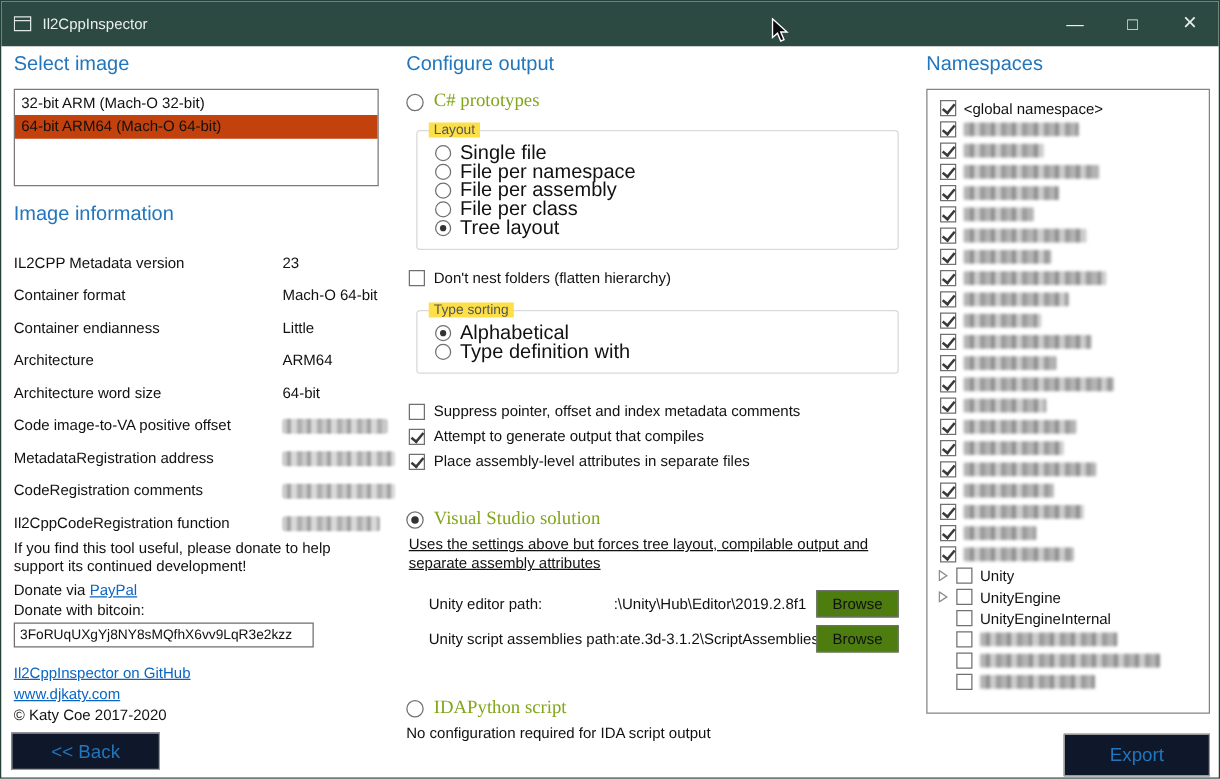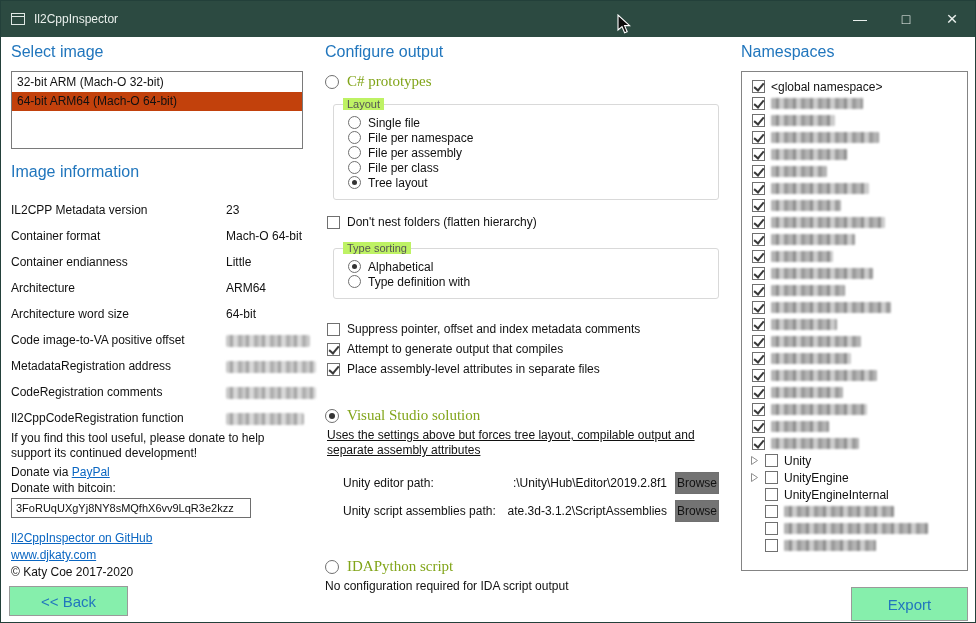--- a/index.html
+++ b/index.html
@@ -62,7 +62,7 @@
   .green-label { font-size:15px; color:#82a51a; }
   .groupbox { position:relative; border:1px solid #d9d9d9; border-radius:3px; margin:14px 0 0 8px; padding:10px 0 9px 0; }
   .groupbox.ts { margin-top:18px; }
-  .group-title { position:absolute; top:-7px; left:9px; background:#bef264; padding:0 4px; font-size:11px; color:#555; }
+  .group-title { position:absolute; top:-7px; left:9px; background:#fde047; padding:0 4px; font-size:11px; color:#555; }
   .opt { display:flex; align-items:center; gap:7px; height:15px; padding-left:14px; font-size:12px; color:#111; }
   .cb-row { display:flex; align-items:center; gap:7px; height:16px; margin:4px 0 0 2px; font-size:12px; color:#111; }
   .cb-row.first { margin-top:14px; }

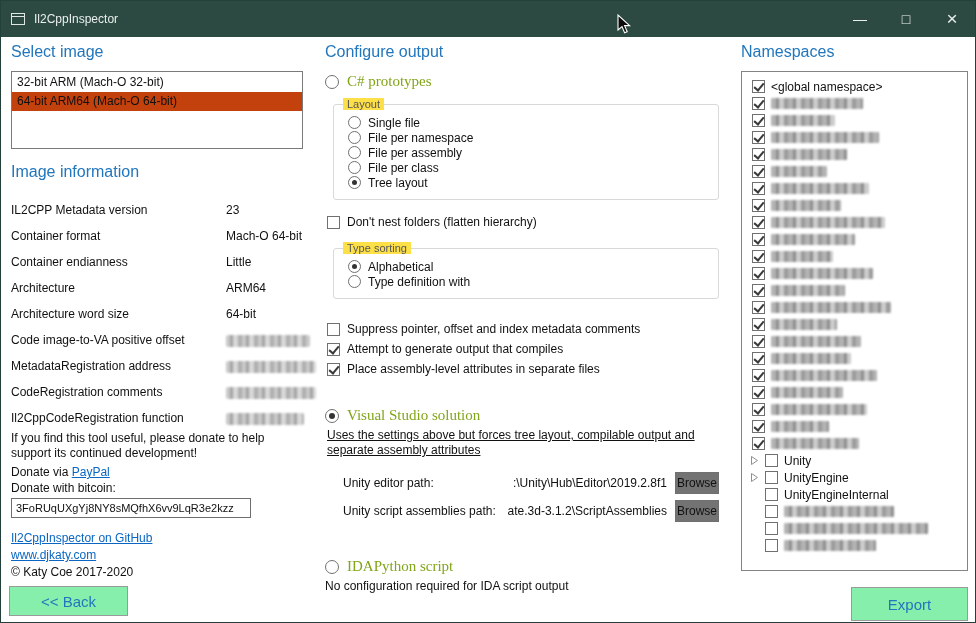--- a/index.html
+++ b/index.html
@@ -63,7 +63,7 @@
   .groupbox { position:relative; border:1px solid #d9d9d9; border-radius:3px; margin:14px 0 0 8px; padding:10px 0 9px 0; }
   .groupbox.ts { margin-top:18px; }
   .group-title { position:absolute; top:-7px; left:9px; background:#fde047; padding:0 4px; font-size:11px; color:#555; }
-  .opt { display:flex; align-items:center; gap:7px; height:15px; padding-left:14px; font-size:12px; color:#111; }
+  .opt { display:flex; align-items:center; gap:7px; height:15px; padding-left:14px; font-size:16px; color:#111; }
   .cb-row { display:flex; align-items:center; gap:7px; height:16px; margin:4px 0 0 2px; font-size:12px; color:#111; }
   .cb-row.first { margin-top:14px; }
   .cb-row.gap { margin-top:22px; }

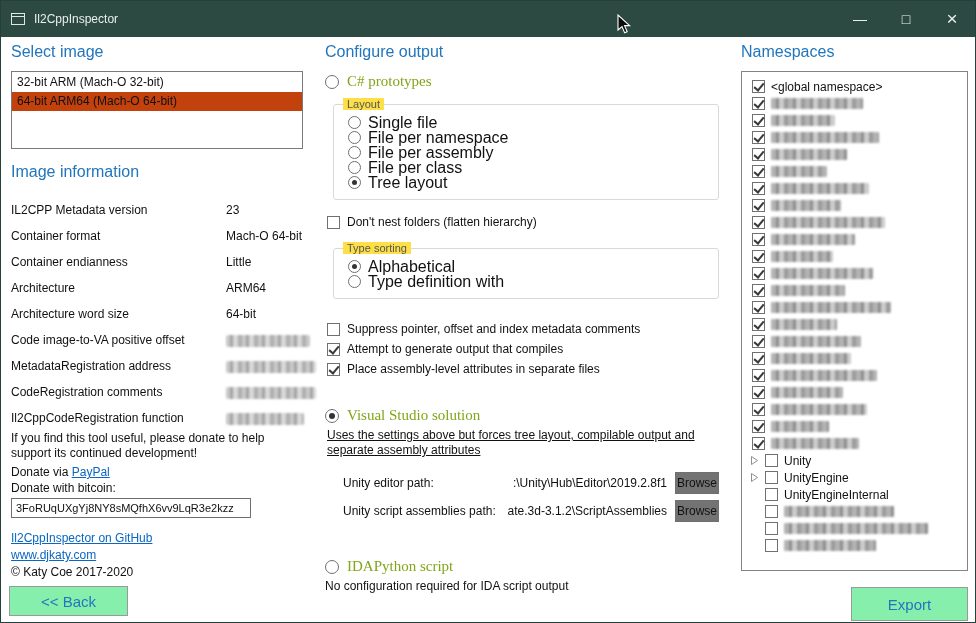--- a/index.html
+++ b/index.html
@@ -72,7 +72,7 @@
   .path-row.second { margin-top:6px; }
   .path-label { margin-left:18px; font-size:12px; white-space:nowrap; color:#111; }
   .path-value { flex:1; font-size:12px; text-align:right; padding-right:8px; white-space:nowrap; overflow:hidden; color:#111; }
-  .browse-btn { width:44px; height:22px; flex:none; background:#737373; border:1px solid #707070; color:#111;
+  .browse-btn { width:66px; height:22px; flex:none; background:#4d7c0f; border:1px solid #707070; color:#111;
     font:12px "Liberation Sans", sans-serif; cursor:pointer; }
   .ida-desc { margin-top:4px; font-size:12px; color:#111; }
 

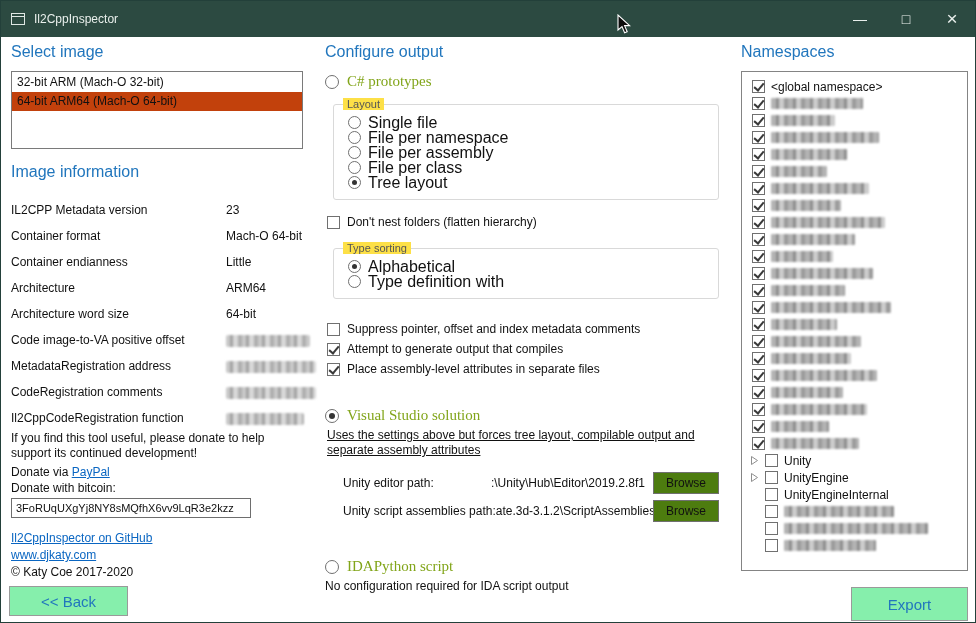--- a/index.html
+++ b/index.html
@@ -41,7 +41,7 @@
   .link-block { margin-top:12px; font-size:12px; line-height:17px; }
   .link-block a { display:block; }
   .copyright { margin-top:1px; font-size:12px; color:#111; }
-  .big-btn { position:absolute; background:#86efac; border:1px solid #9a9a9a; color:#2176bd; font-size:15px;
+  .big-btn { position:absolute; background:#0f172a; border:1px solid #9a9a9a; color:#2176bd; font-size:15px;
     font-family:inherit; cursor:pointer; }
   .back-btn { left:8px; top:585px; width:119px; height:30px; }
   .export-btn { left:850px; top:586px; width:117px; height:34px; }

